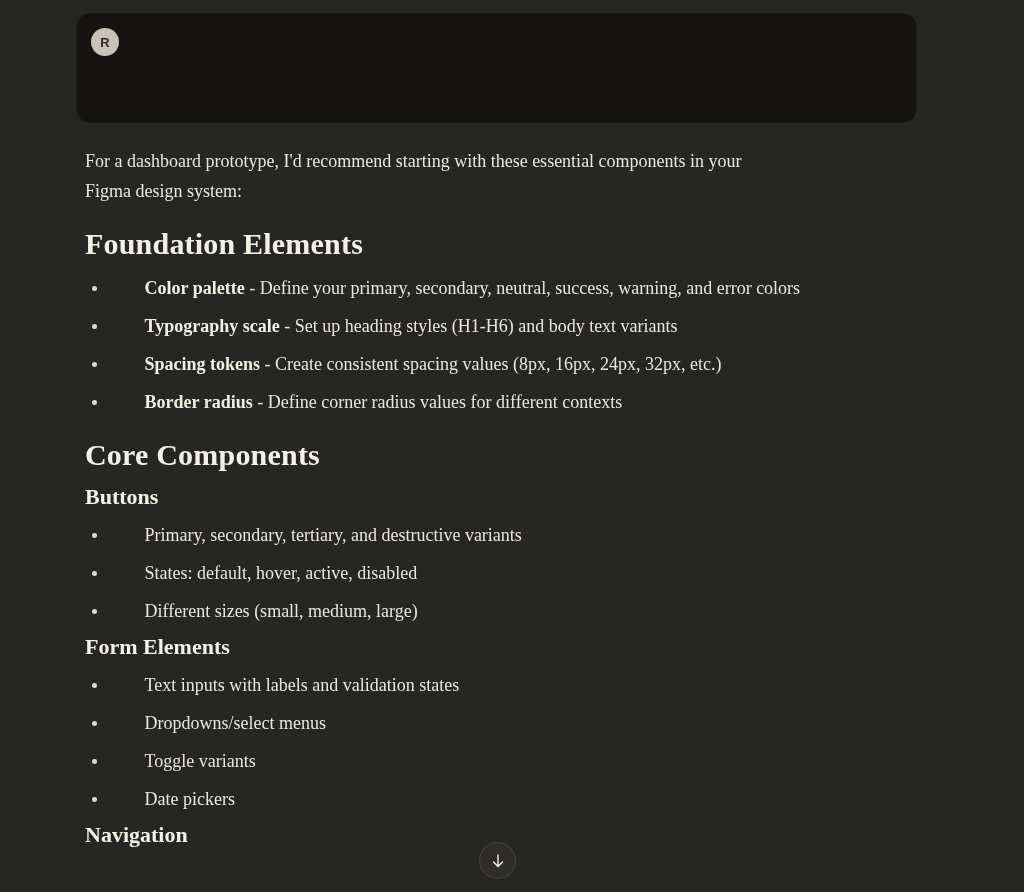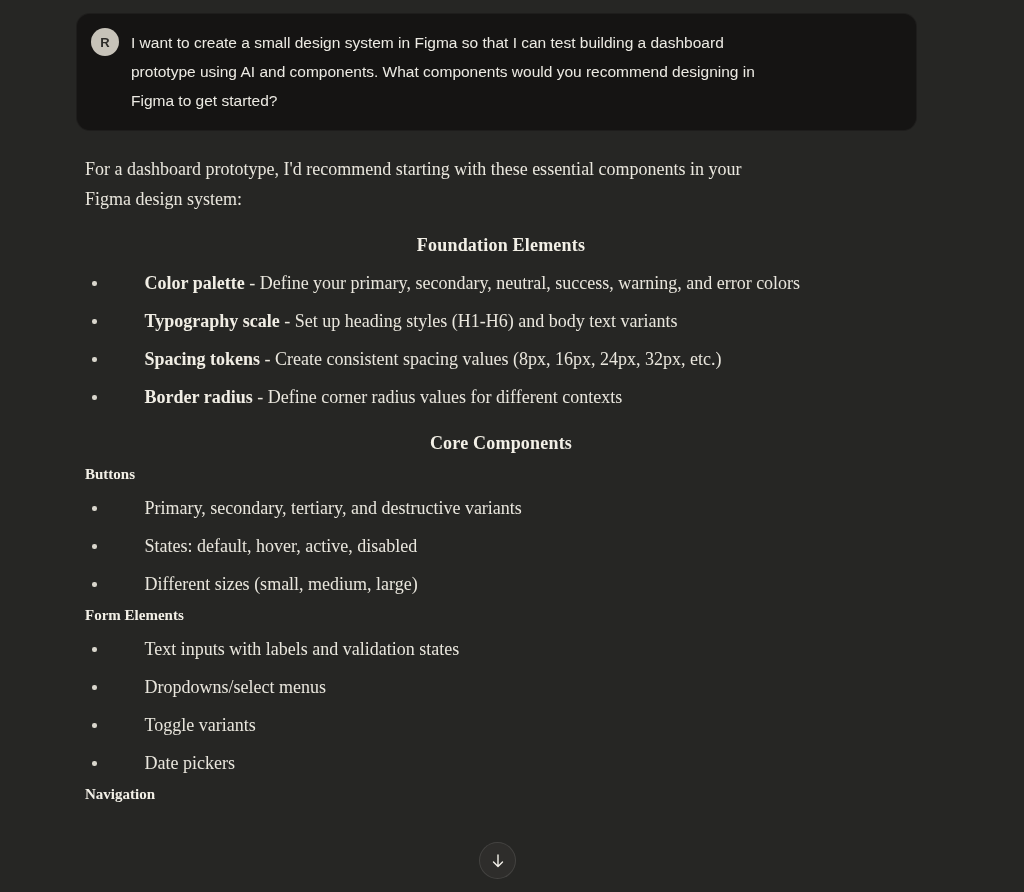--- a/index.html
+++ b/index.html
@@ -117,11 +117,6 @@
     <div class="avatar">
       <span>R</span>
     </div>
-    <div class="user-text">
-      <div>I want to create a small design system in Figma so that I can test building a dashboard</div>
-      <div>prototype using AI and components. What components would you recommend designing in</div>
-      <div>Figma to get started?</div>
-    </div>
   </div>
 
   <div class="response">

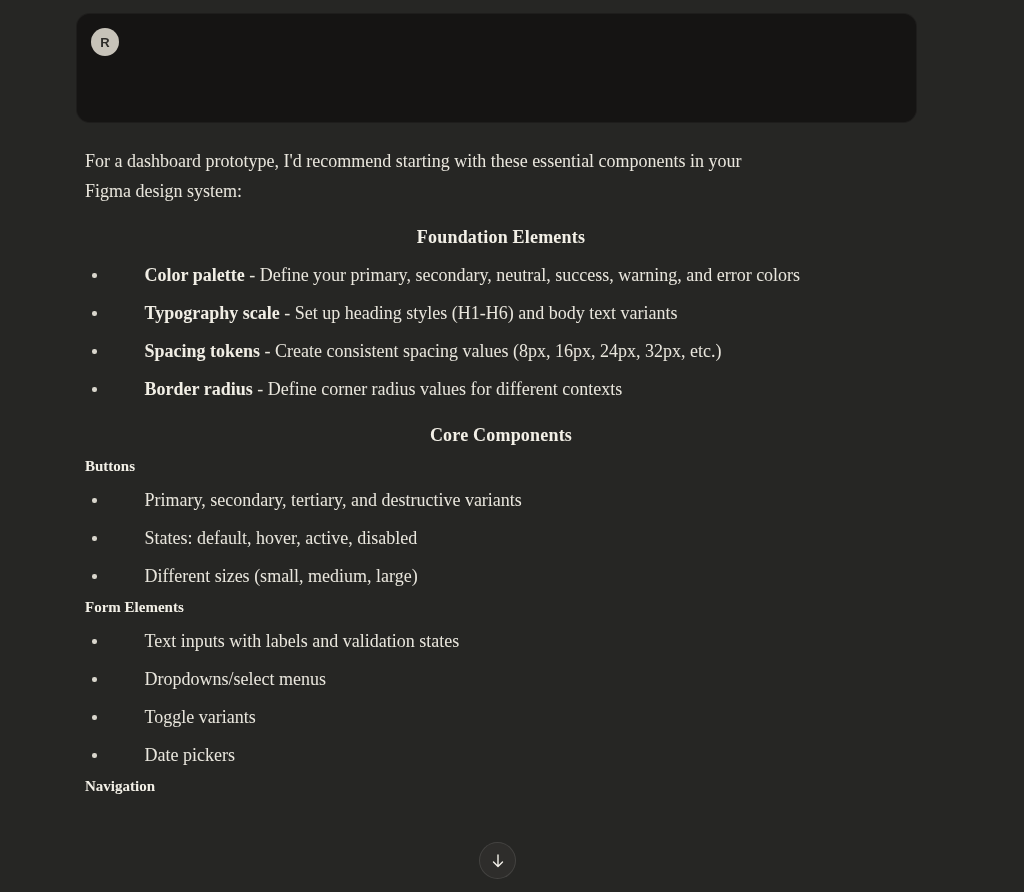--- a/index.html
+++ b/index.html
@@ -56,13 +56,12 @@
   }
   .intro { line-height: 30px; }
   .h2 {
-    font-size: 18px;
+    font-size: 30px;
     font-weight: bold;
     color: #f3f0e7;
     margin-top: 21px;
     margin-bottom: 12px;
     letter-spacing: 0.2px;
-    text-align: center;
   }
   .h3 {
     font-size: 15px;

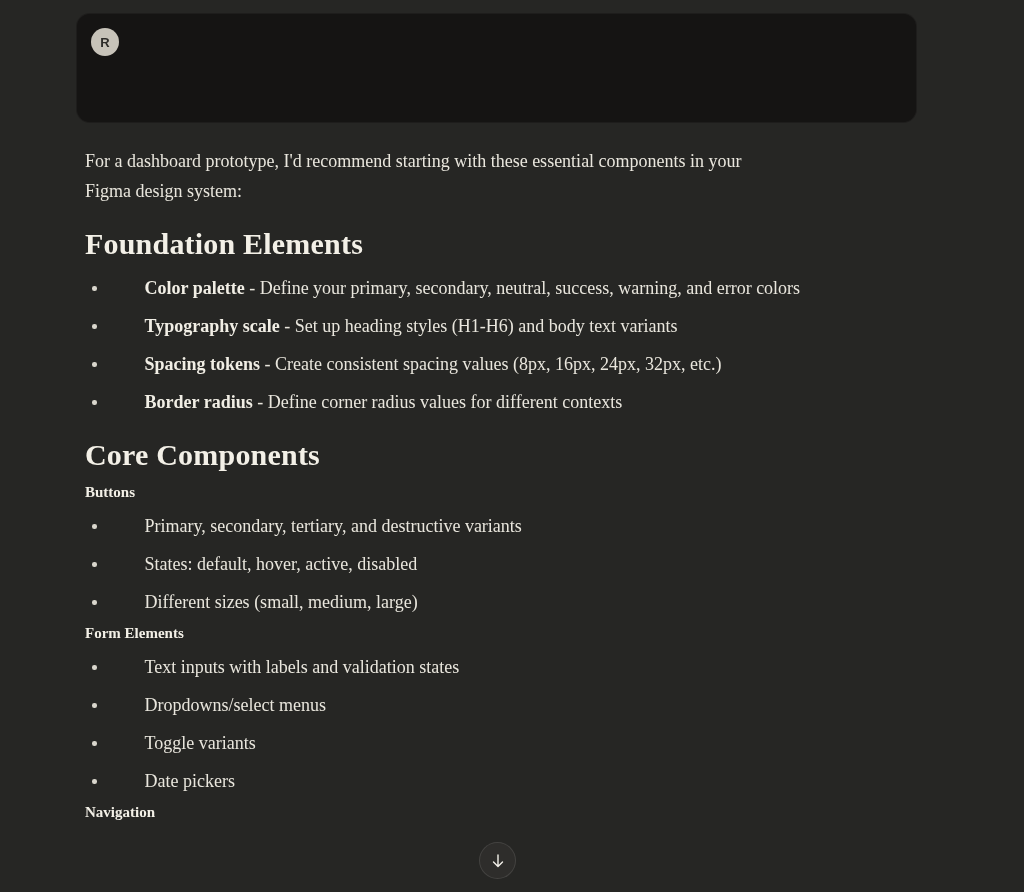--- a/index.html
+++ b/index.html
@@ -64,7 +64,7 @@
     letter-spacing: 0.2px;
   }
   .h3 {
-    font-size: 15px;
+    font-size: 22px;
     font-weight: bold;
     color: #f3f0e7;
     margin-bottom: 4px;

